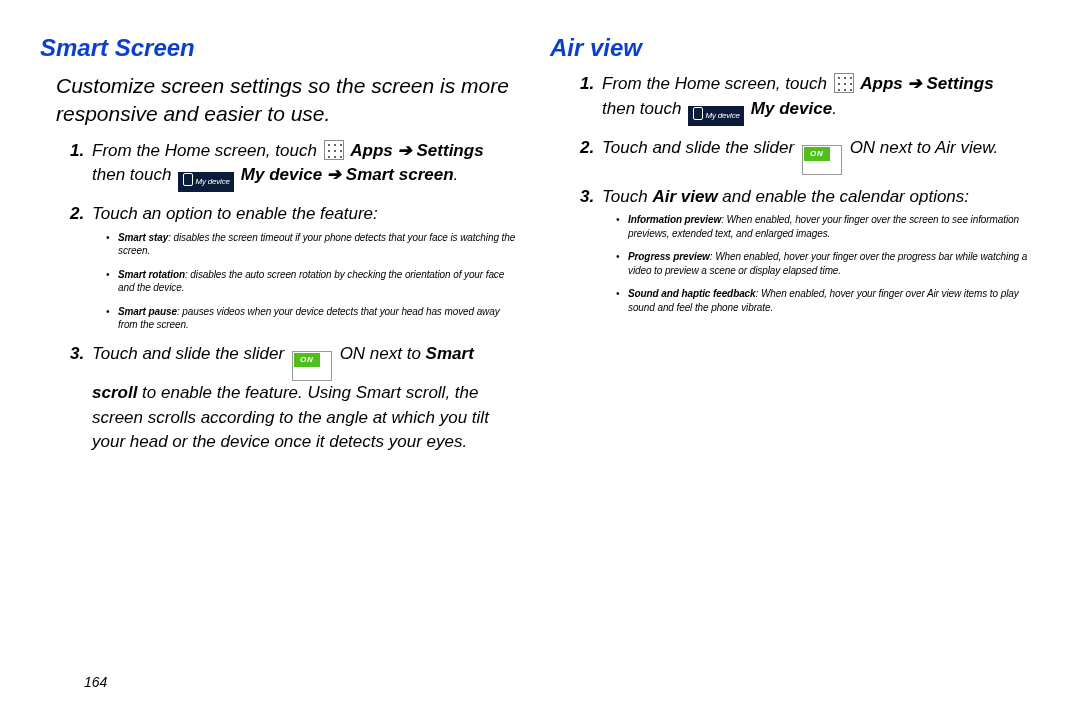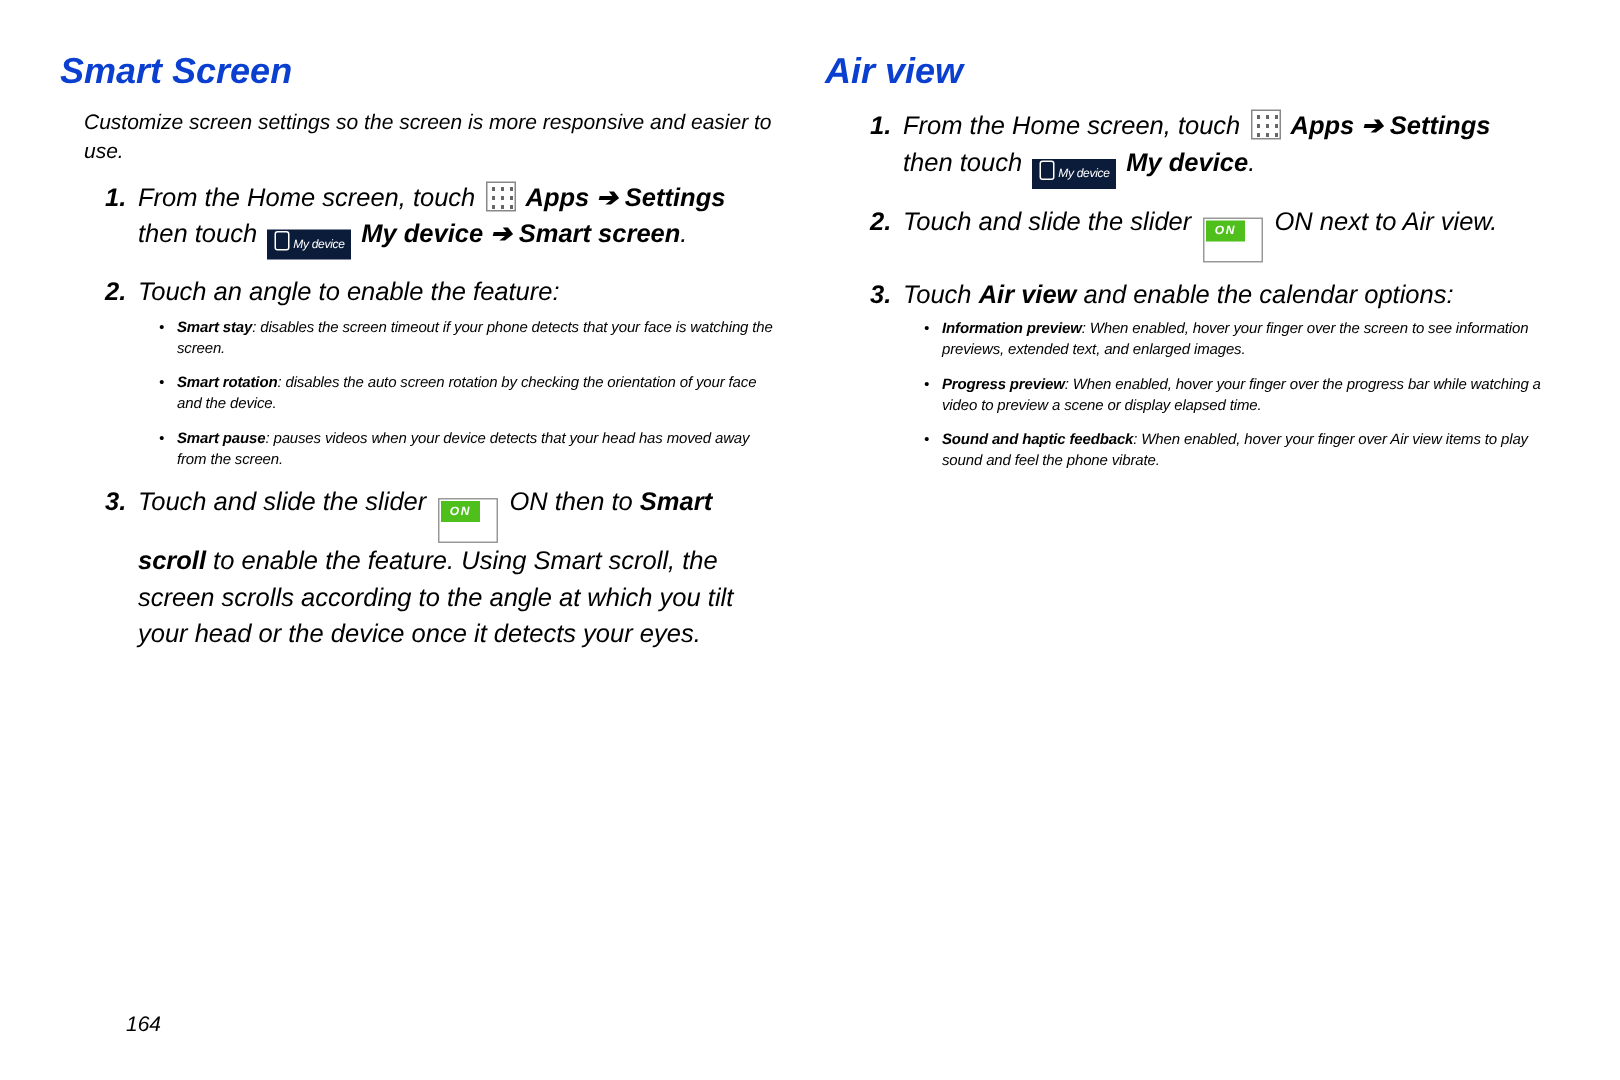--- a/index.html
+++ b/index.html
@@ -6,7 +6,7 @@
   .page{display:flex;width:1080px;height:720px;box-sizing:border-box;padding:34px 20px 10px 40px;}
   .col{flex:1;padding-right:30px;box-sizing:border-box;position:relative;font-style:italic;}
   h2{font-family:Arial,Helvetica,sans-serif;font-weight:900;font-size:24px;color:#0a3fd0;margin:0 0 10px 0;letter-spacing:0px;}
-  .intro{font-size:14px;line-height:1.35;margin:0 0 10px 16px;}
+  .intro{font-size:21px;line-height:1.35;margin:0 0 10px 16px;}
   ol{list-style:none;margin:0;padding:0 0 0 34px;}
   ol>li{font-size:17px;line-height:1.45;margin:0 0 10px 0;padding-left:18px;position:relative;}
   ol>li .num{position:absolute;left:-4px;font-weight:700;}

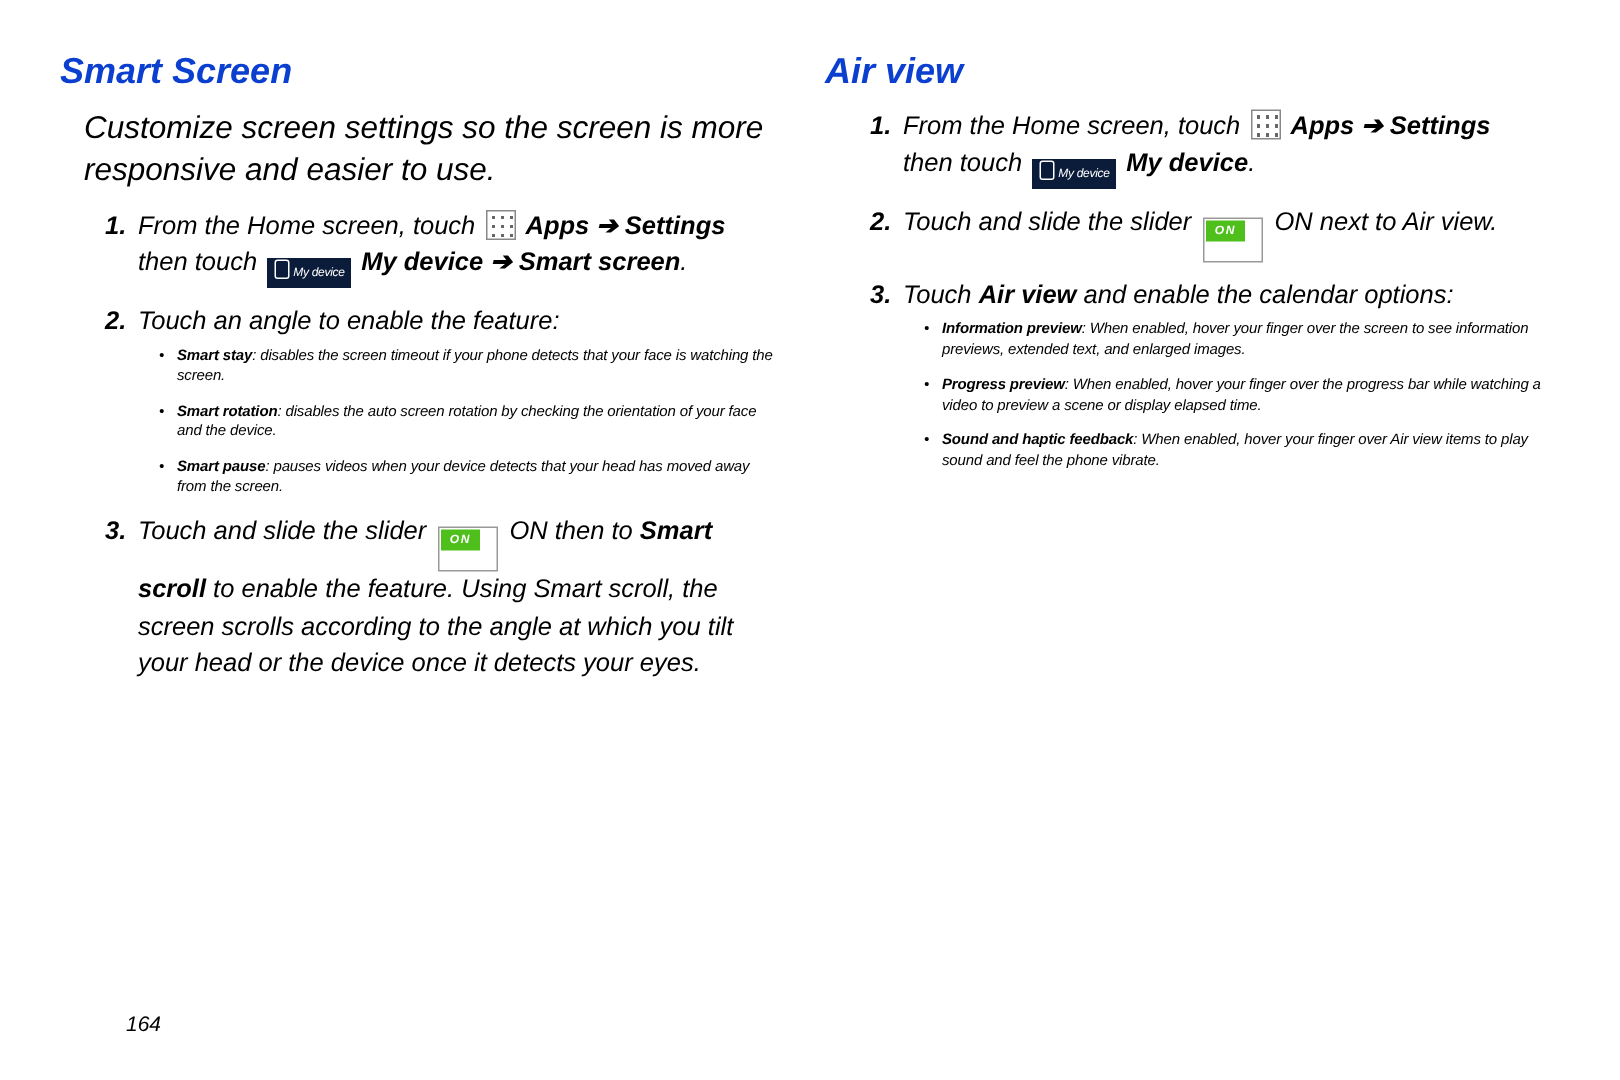--- a/index.html
+++ b/index.html
@@ -52,7 +52,7 @@
         <span class="b">My device</span><span class="b"> ➔ </span><span class="b">Smart screen</span><span>.</span>
       </li>
       <li><span class="num">2.</span>
-        <span>Touch an angle to enable the feature:</span>
+        <span>Touch an option to enable the feature:</span>
         <ul class="bullets">
           <li class="cond"><span class="b">Smart stay</span><span>: disables the screen timeout if your phone detects that your face is watching the screen.</span></li>
           <li class="cond"><span class="b">Smart rotation</span><span>: disables the auto screen rotation by checking the orientation of your face and the device.</span></li>

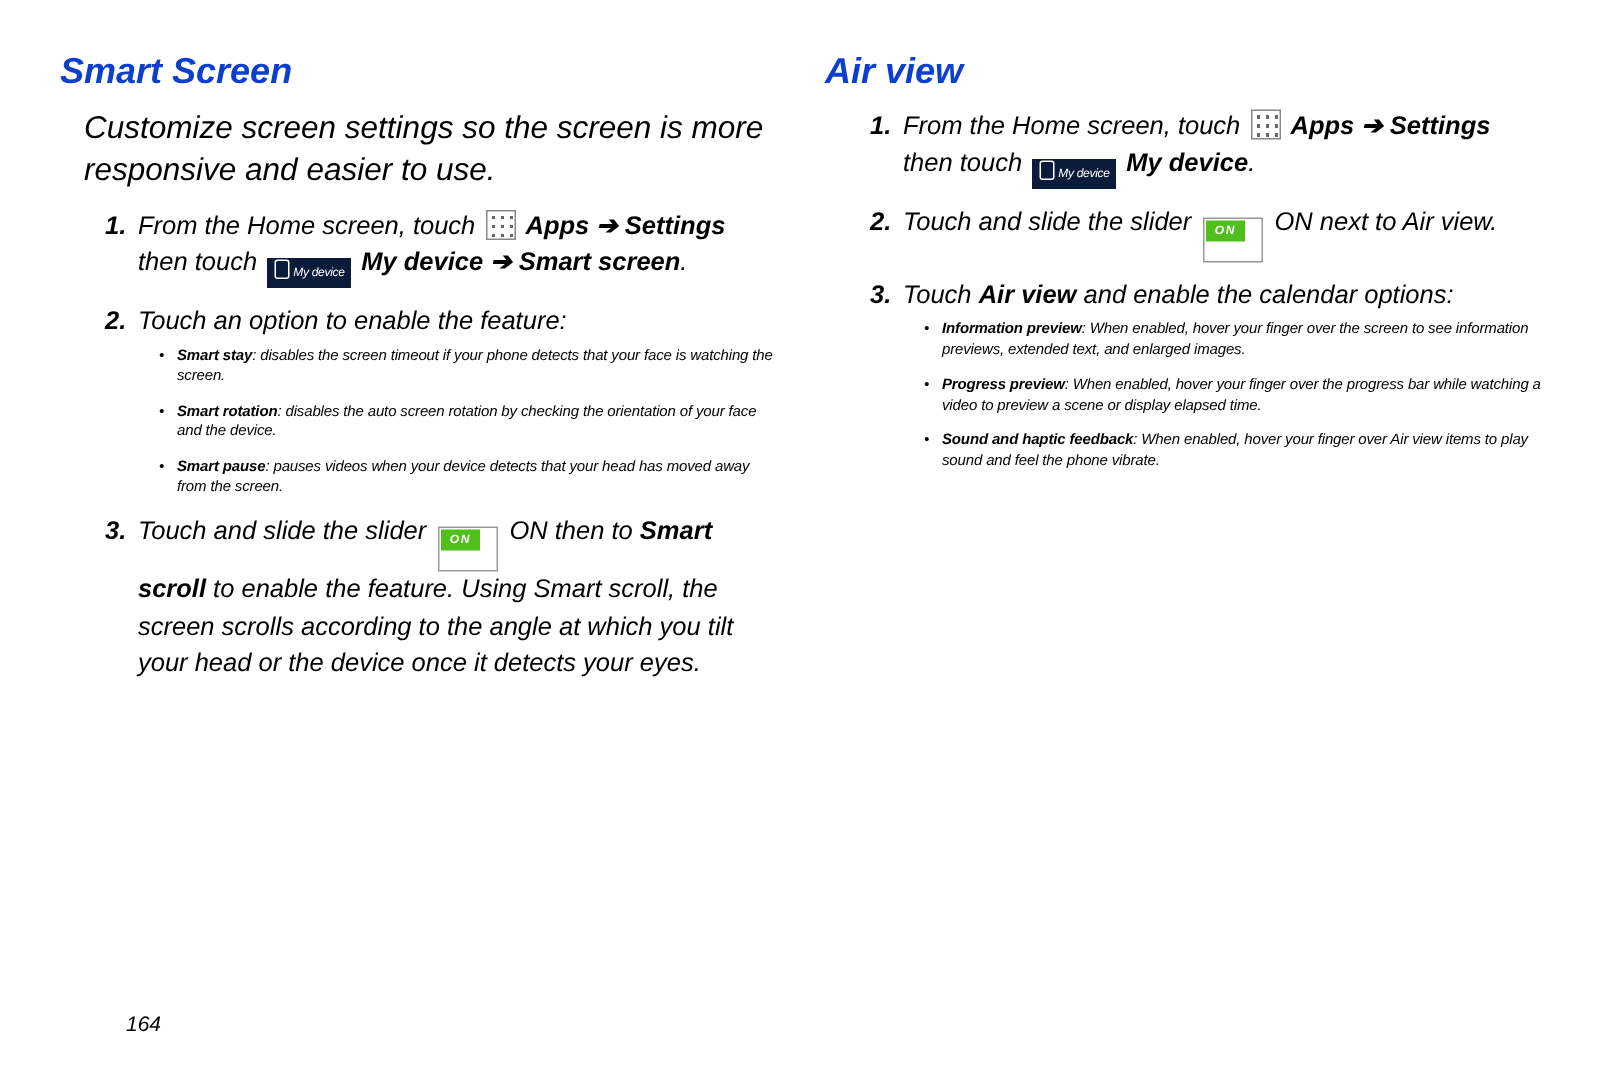--- a/index.html
+++ b/index.html
@@ -62,7 +62,7 @@
       <li><span class="num">3.</span>
         <span>Touch and slide the slider </span>
         <span class="icon-onslider"><span class="pill">ON</span></span>
-        <span> ON then to </span><span class="b">Smart scroll</span><span> to enable the feature. Using Smart scroll, the screen scrolls according to the angle at which you tilt your head or the device once it detects your eyes.</span>
+        <span> ON next to </span><span class="b">Smart scroll</span><span> to enable the feature. Using Smart scroll, the screen scrolls according to the angle at which you tilt your head or the device once it detects your eyes.</span>
       </li>
     </ol>
     <div class="pgnum">164</div>

